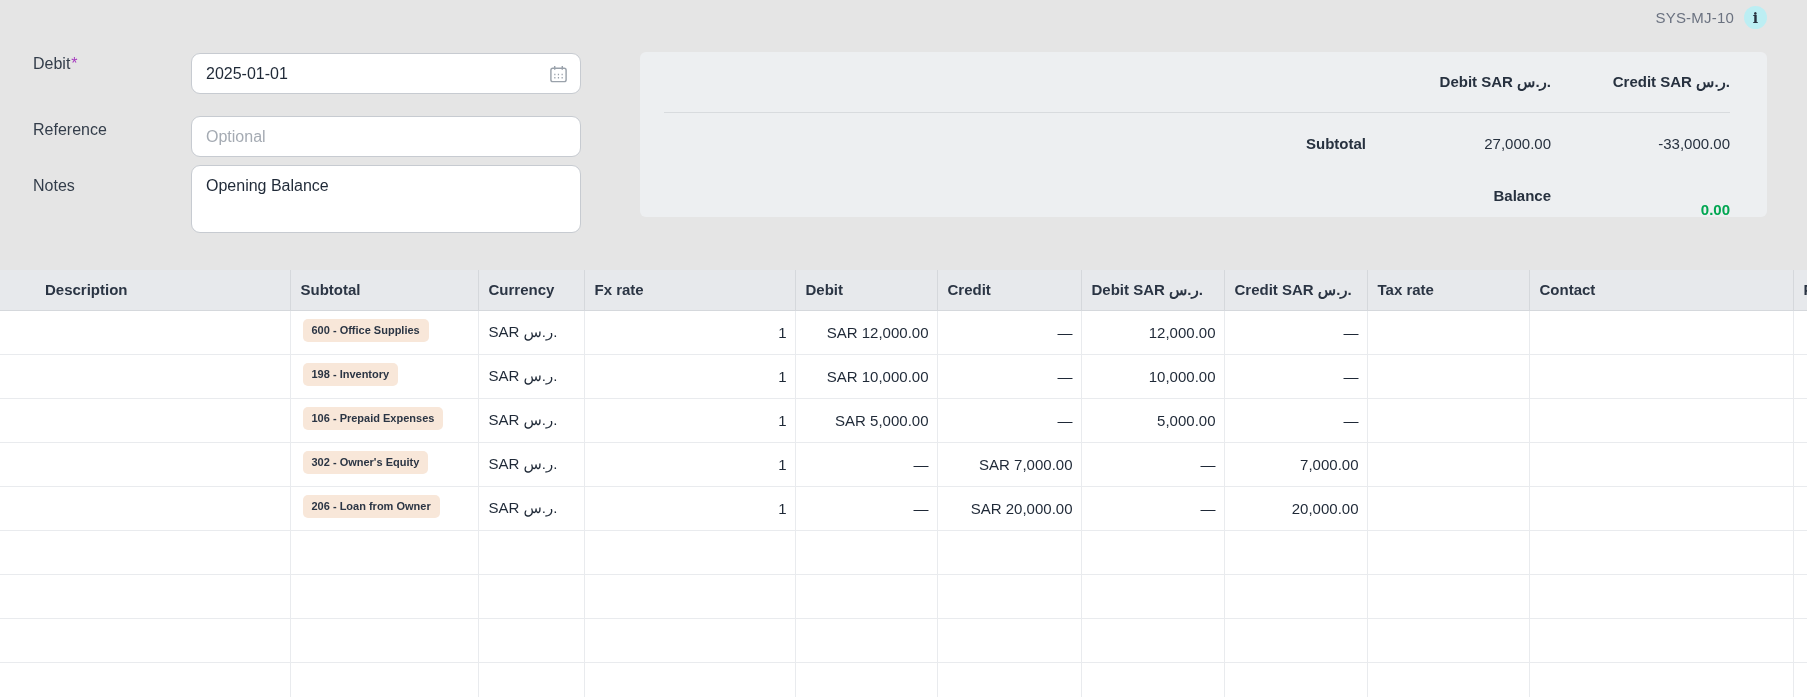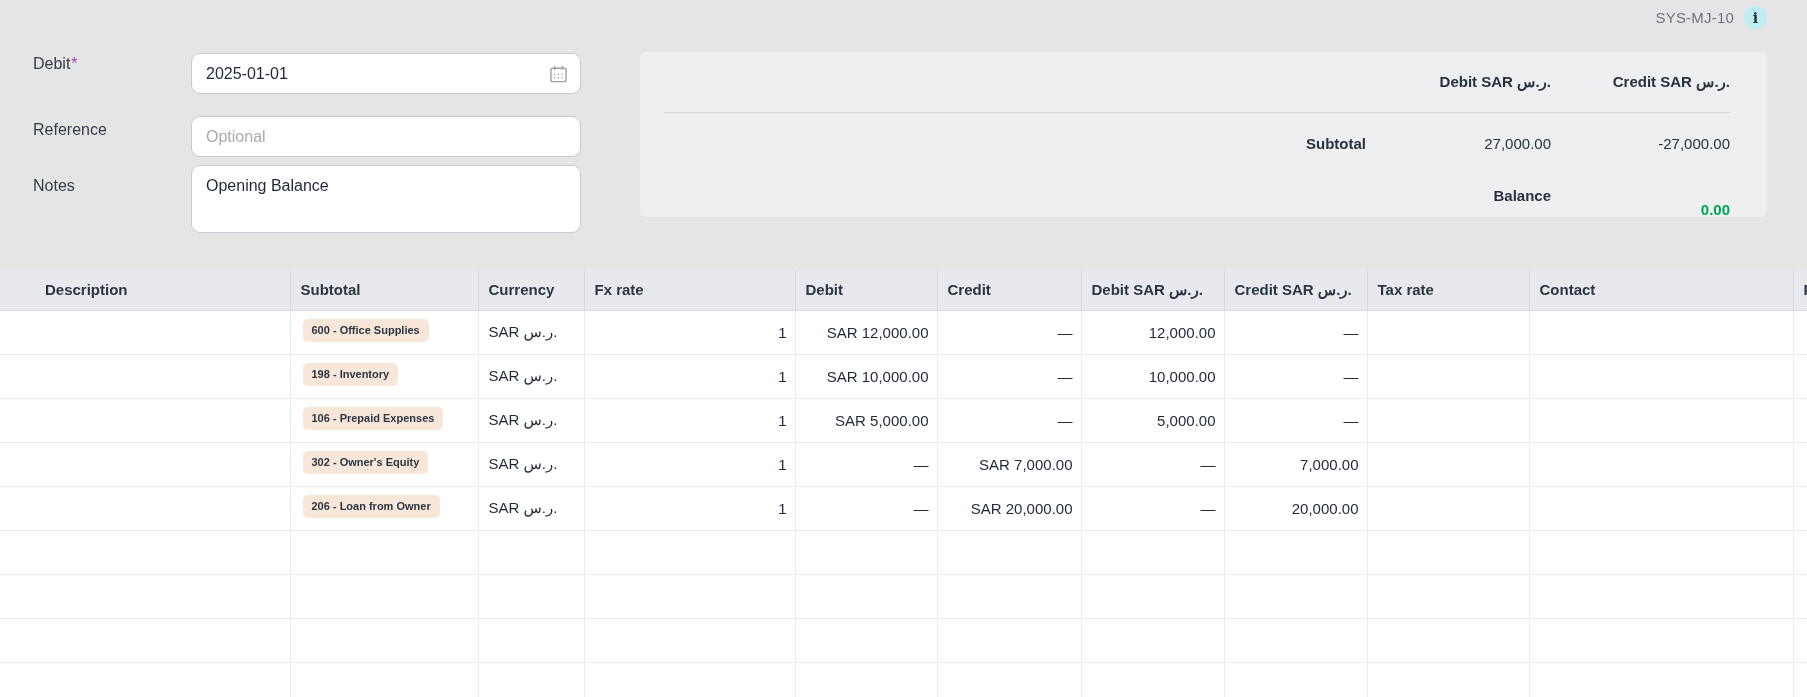--- a/index.html
+++ b/index.html
@@ -200,7 +200,7 @@
     <div class="sum-row sum-sub">
       <div class="sum-label">Subtotal</div>
       <div class="sum-val">27,000.00</div>
-      <div class="sum-val">-27,000.00</div>
+      <div class="sum-val">-33,000.00</div>
     </div>
     <div class="sum-row sum-bal">
       <div></div>

